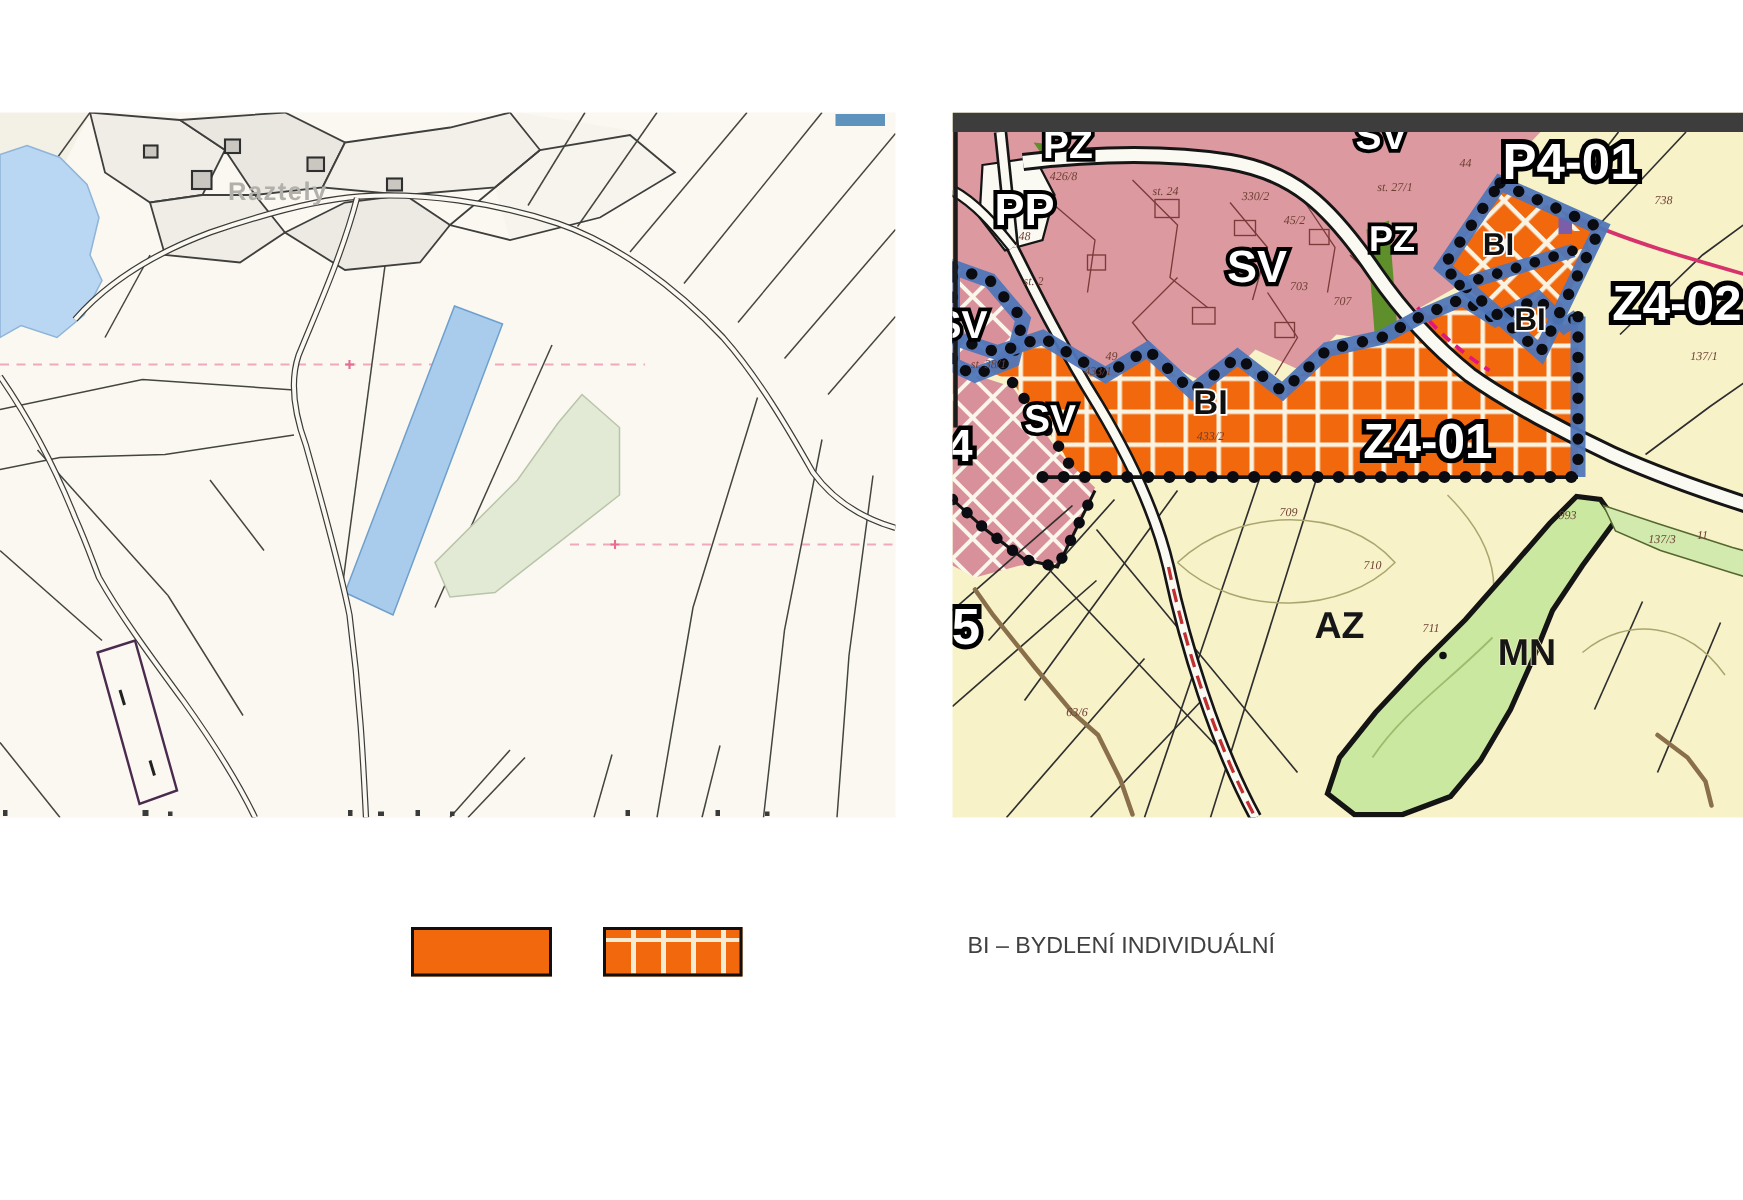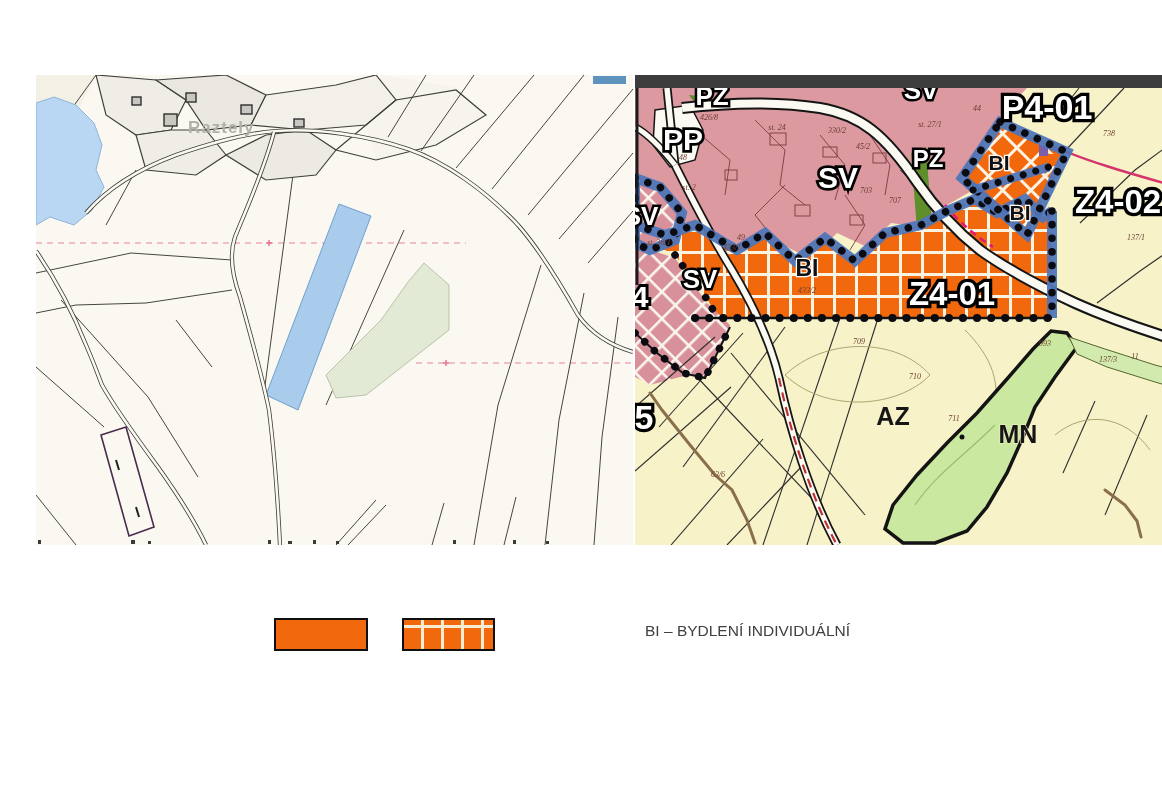--- a/index.html
+++ b/index.html
@@ -6,7 +6,7 @@
   .stage{position:relative;width:1162px;height:800px;background:#ffffff;overflow:hidden;
          font-family:"Liberation Sans",sans-serif;}
   .map-panel{position:absolute;top:75px;height:470px;}
-  #leftMap{left:0;width:597px;background:#FAF8F1;margin-left:36px;}
+  #leftMap{left:0;width:597px;background:#FAF8F1;}
   #rightMap{left:598px;width:564px;background:#F7F2C8;margin-left:37px;}
   svg{display:block;}
   svg text{paint-order:stroke;}

